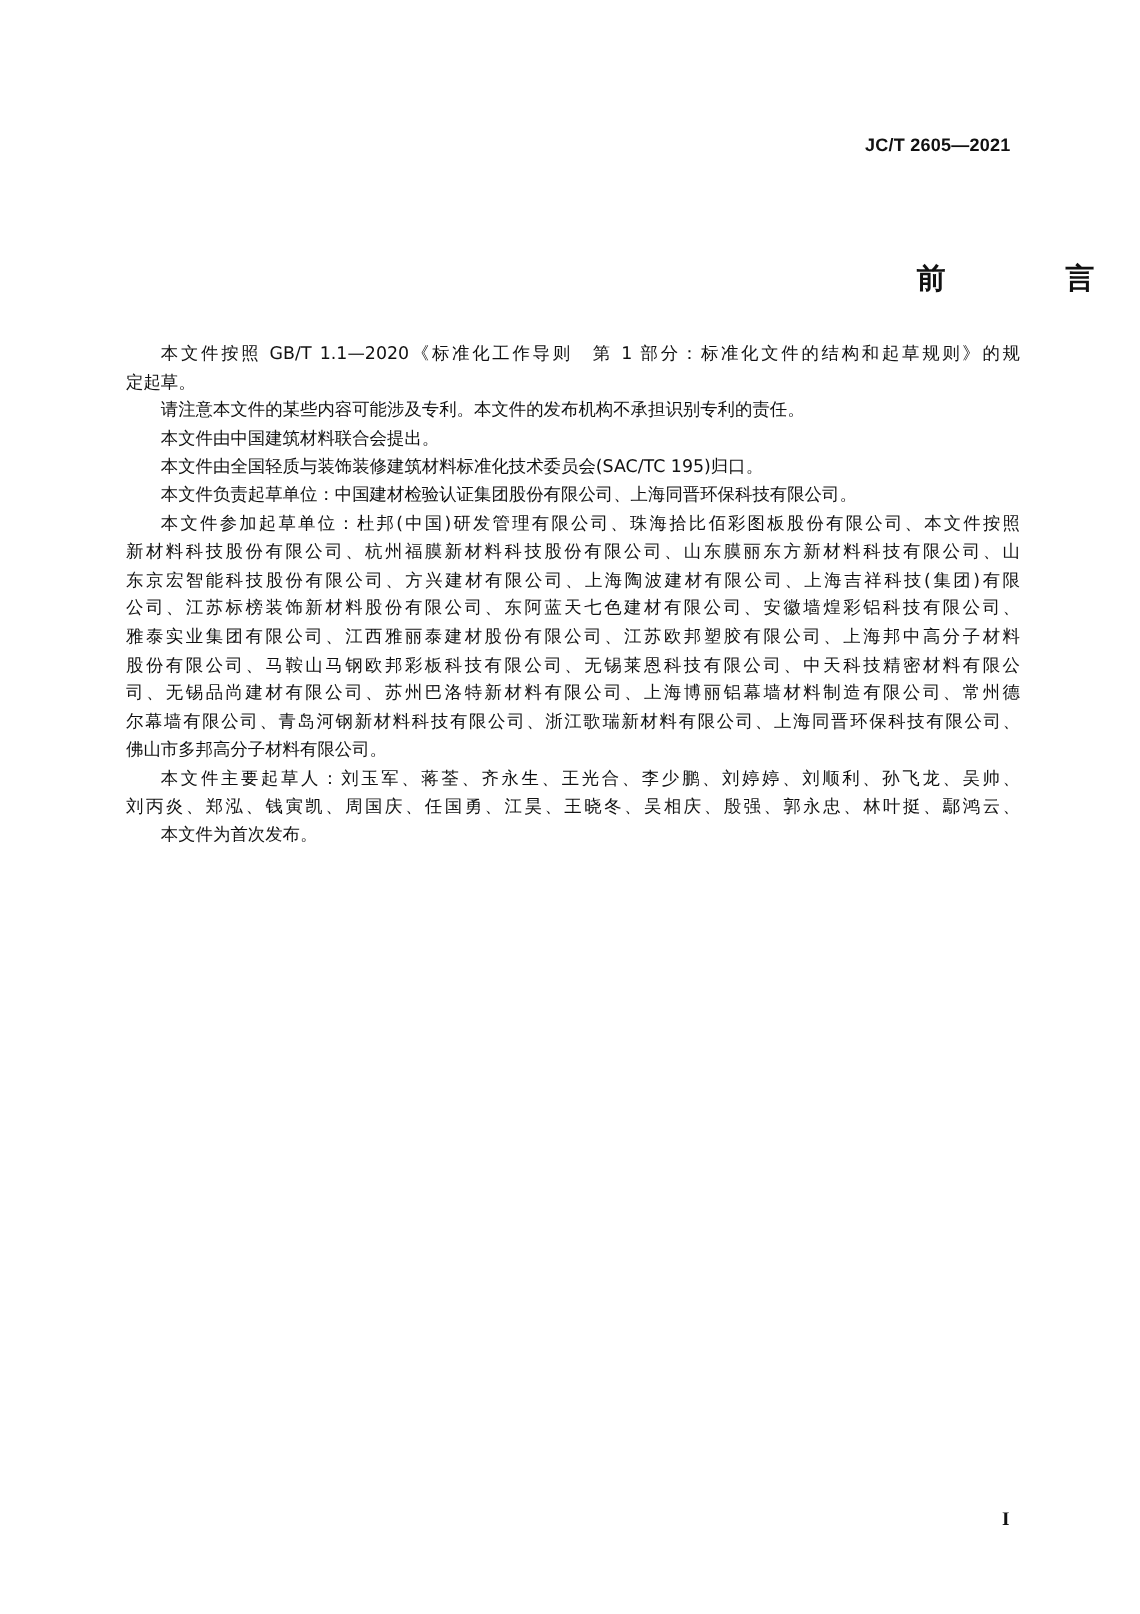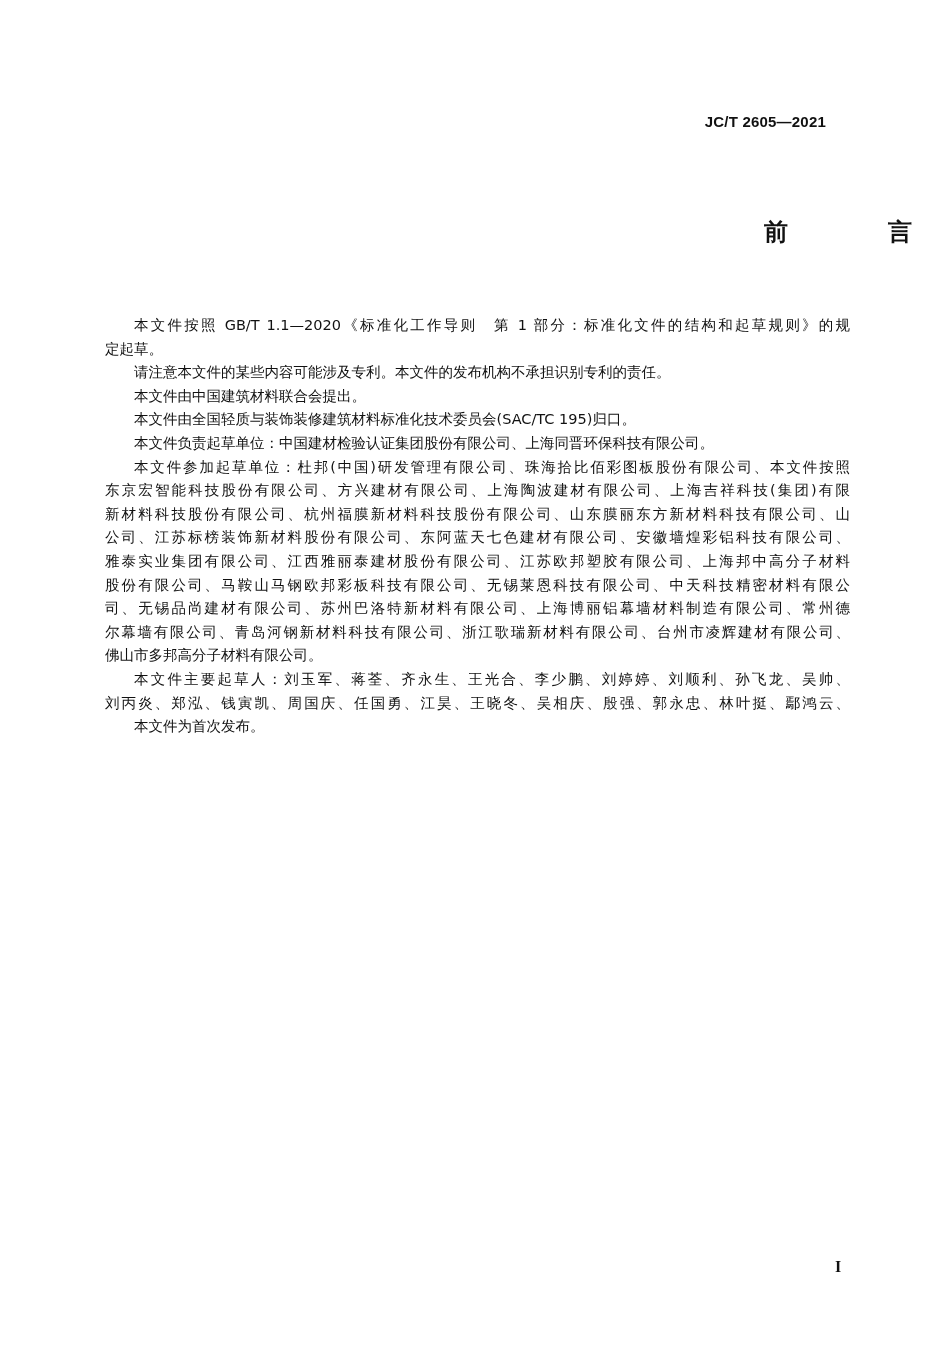--- a/index.html
+++ b/index.html
@@ -5,7 +5,7 @@
     html, body { margin: 0; padding: 0; background: #ffffff; }
     body { width: 950px; height: 1345px; position: relative; overflow: hidden;
            font-family: "DejaVu Serif", "Liberation Serif", serif; color: #111; }
-    .std-code { position: absolute; top: 113px; right: 124px; font-family: "Liberation Sans", sans-serif;
+    .std-code { position: absolute; top: 113px; right: 108px; font-family: "Liberation Sans", sans-serif;
                 font-weight: bold; font-size: 15px; letter-spacing: 0.2px; text-align: right; }
     .title { position: absolute; top: 216px; left: 0; width: 950px; text-align: right;
              font-family: "DejaVu Sans", sans-serif; font-weight: bold; font-size: 24px; letter-spacing: 38px; text-indent: 38px; }

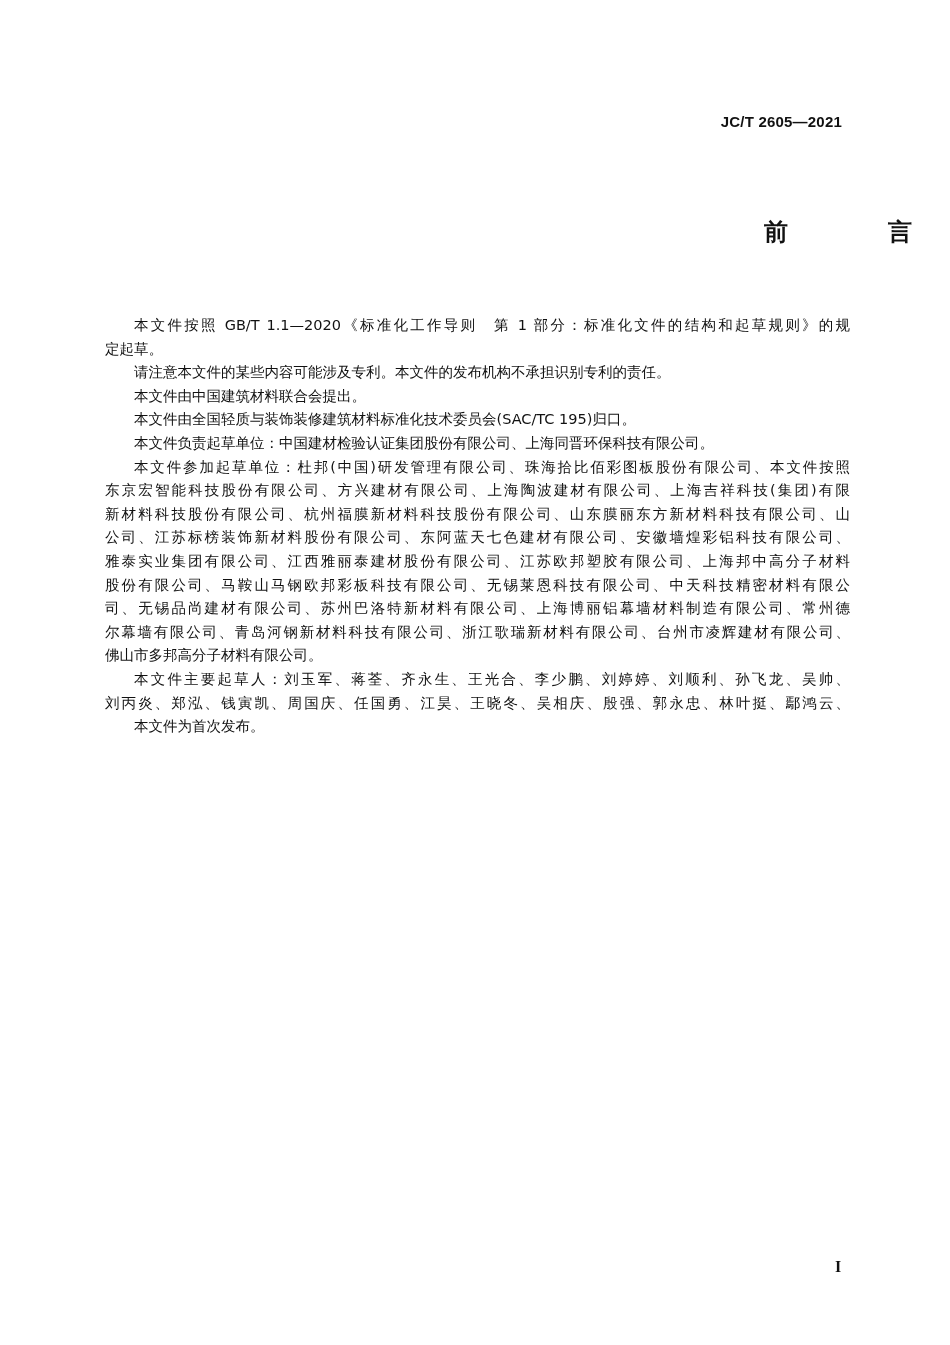--- a/index.html
+++ b/index.html
@@ -9,7 +9,7 @@
                 font-weight: bold; font-size: 15px; letter-spacing: 0.2px; text-align: right; }
     .title { position: absolute; top: 216px; left: 0; width: 950px; text-align: right;
              font-family: "DejaVu Sans", sans-serif; font-weight: bold; font-size: 24px; letter-spacing: 38px; text-indent: 38px; }
-    .body { position: absolute; top: 314px; left: 105px; width: 745px; }
+    .body { position: absolute; top: 284px; left: 105px; width: 745px; }
     .line { height: 23.6px; line-height: 23.6px; font-size: 14.5px; white-space: nowrap;
             font-family: "DejaVu Sans", sans-serif; text-align: justify; text-align-last: justify; }
     .line.indent { padding-left: 29px; }

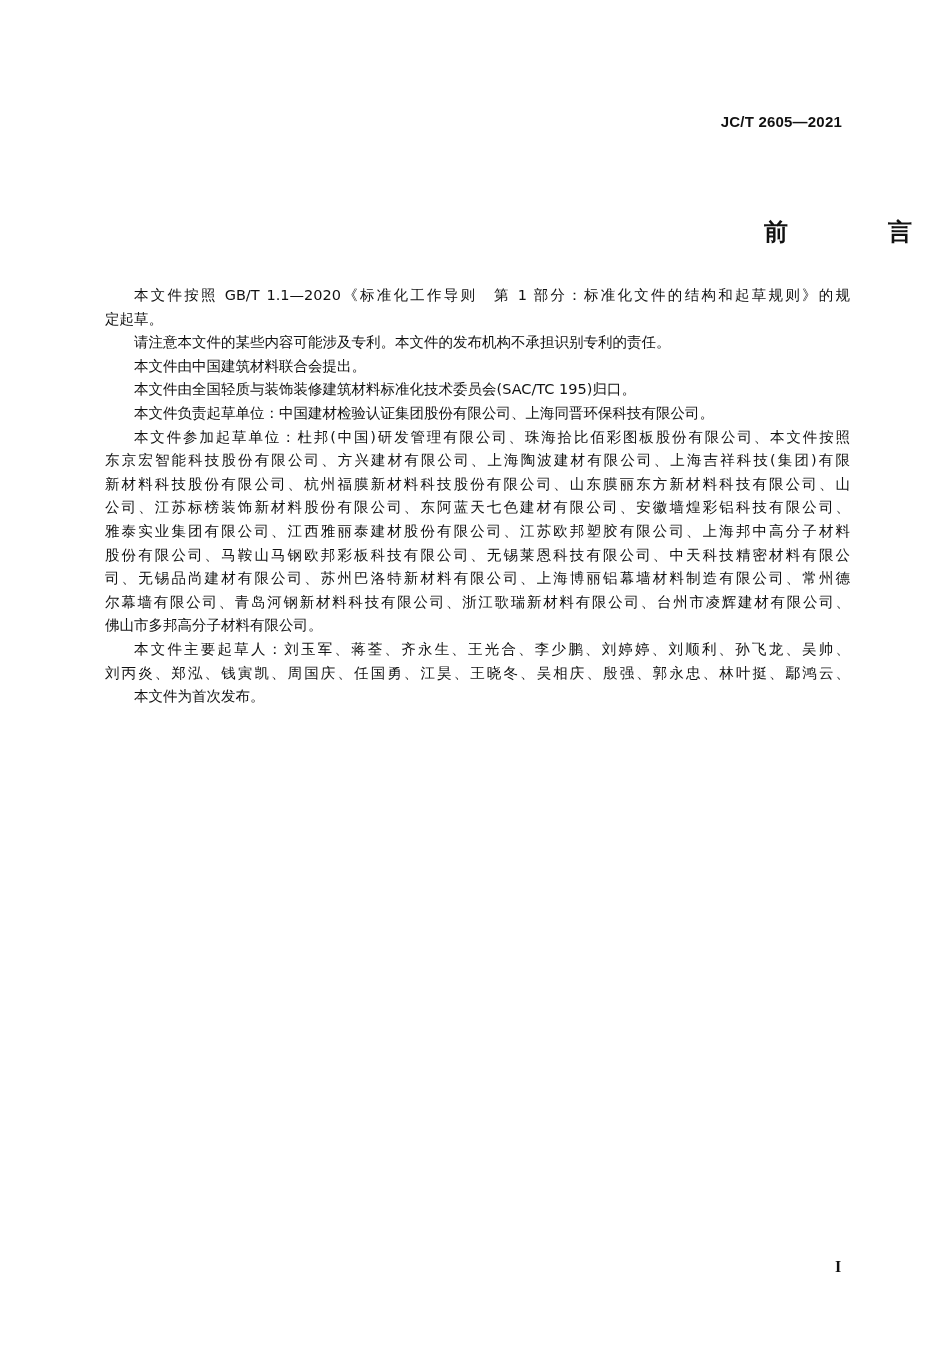--- a/index.html
+++ b/index.html
@@ -49,8 +49,8 @@
 
   <div>
     <div class="line indent">本文件参加起草单位：杜邦(中国)研发管理有限公司、珠海拾比佰彩图板股份有限公司、本文件按照</div>
+    <div class="line">新材料科技股份有限公司、杭州福膜新材料科技股份有限公司、山东膜丽东方新材料科技有限公司、山</div>
     <div class="line">东京宏智能科技股份有限公司、方兴建材有限公司、上海陶波建材有限公司、上海吉祥科技(集团)有限</div>
-    <div class="line">新材料科技股份有限公司、杭州福膜新材料科技股份有限公司、山东膜丽东方新材料科技有限公司、山</div>
     <div class="line">公司、江苏标榜装饰新材料股份有限公司、东阿蓝天七色建材有限公司、安徽墙煌彩铝科技有限公司、</div>
     <div class="line">雅泰实业集团有限公司、江西雅丽泰建材股份有限公司、江苏欧邦塑胶有限公司、上海邦中高分子材料</div>
     <div class="line">股份有限公司、马鞍山马钢欧邦彩板科技有限公司、无锡莱恩科技有限公司、中天科技精密材料有限公</div>

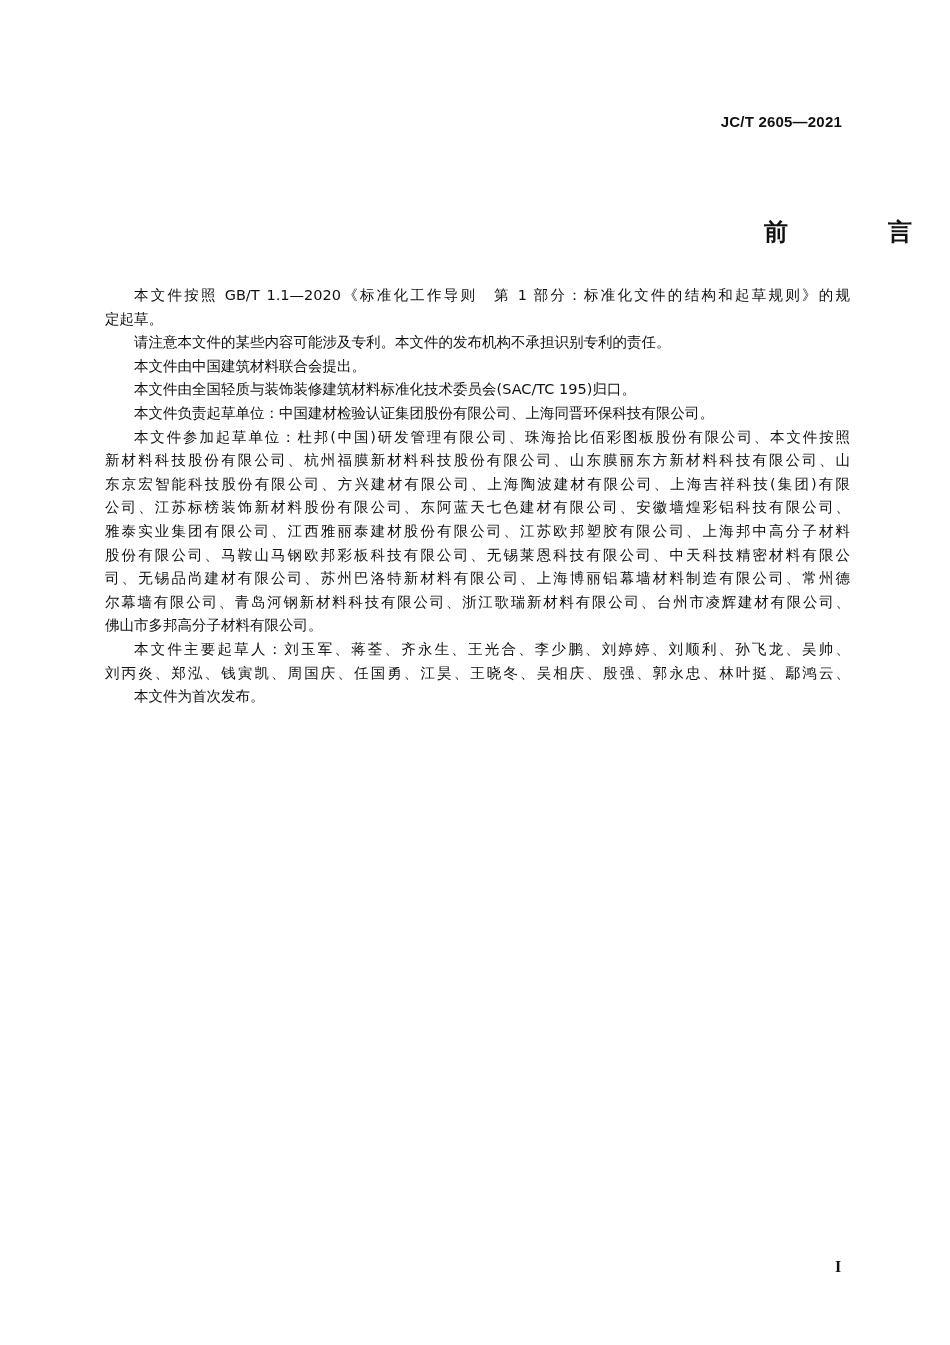--- a/index.html
+++ b/index.html
@@ -55,7 +55,7 @@
     <div class="line">雅泰实业集团有限公司、江西雅丽泰建材股份有限公司、江苏欧邦塑胶有限公司、上海邦中高分子材料</div>
     <div class="line">股份有限公司、马鞍山马钢欧邦彩板科技有限公司、无锡莱恩科技有限公司、中天科技精密材料有限公</div>
     <div class="line">司、无锡品尚建材有限公司、苏州巴洛特新材料有限公司、上海博丽铝幕墙材料制造有限公司、常州德</div>
-    <div class="line">尔幕墙有限公司、青岛河钢新材料科技有限公司、浙江歌瑞新材料有限公司、台州市凌辉建材有限公司、</div>
+    <div class="line">尔幕墙有限公司、青岛河钢新材料科技有限公司、浙江歌瑞新材料有限公司、上海同晋环保科技有限公司、</div>
     <div class="line last">佛山市多邦高分子材料有限公司。</div>
   </div>
 

